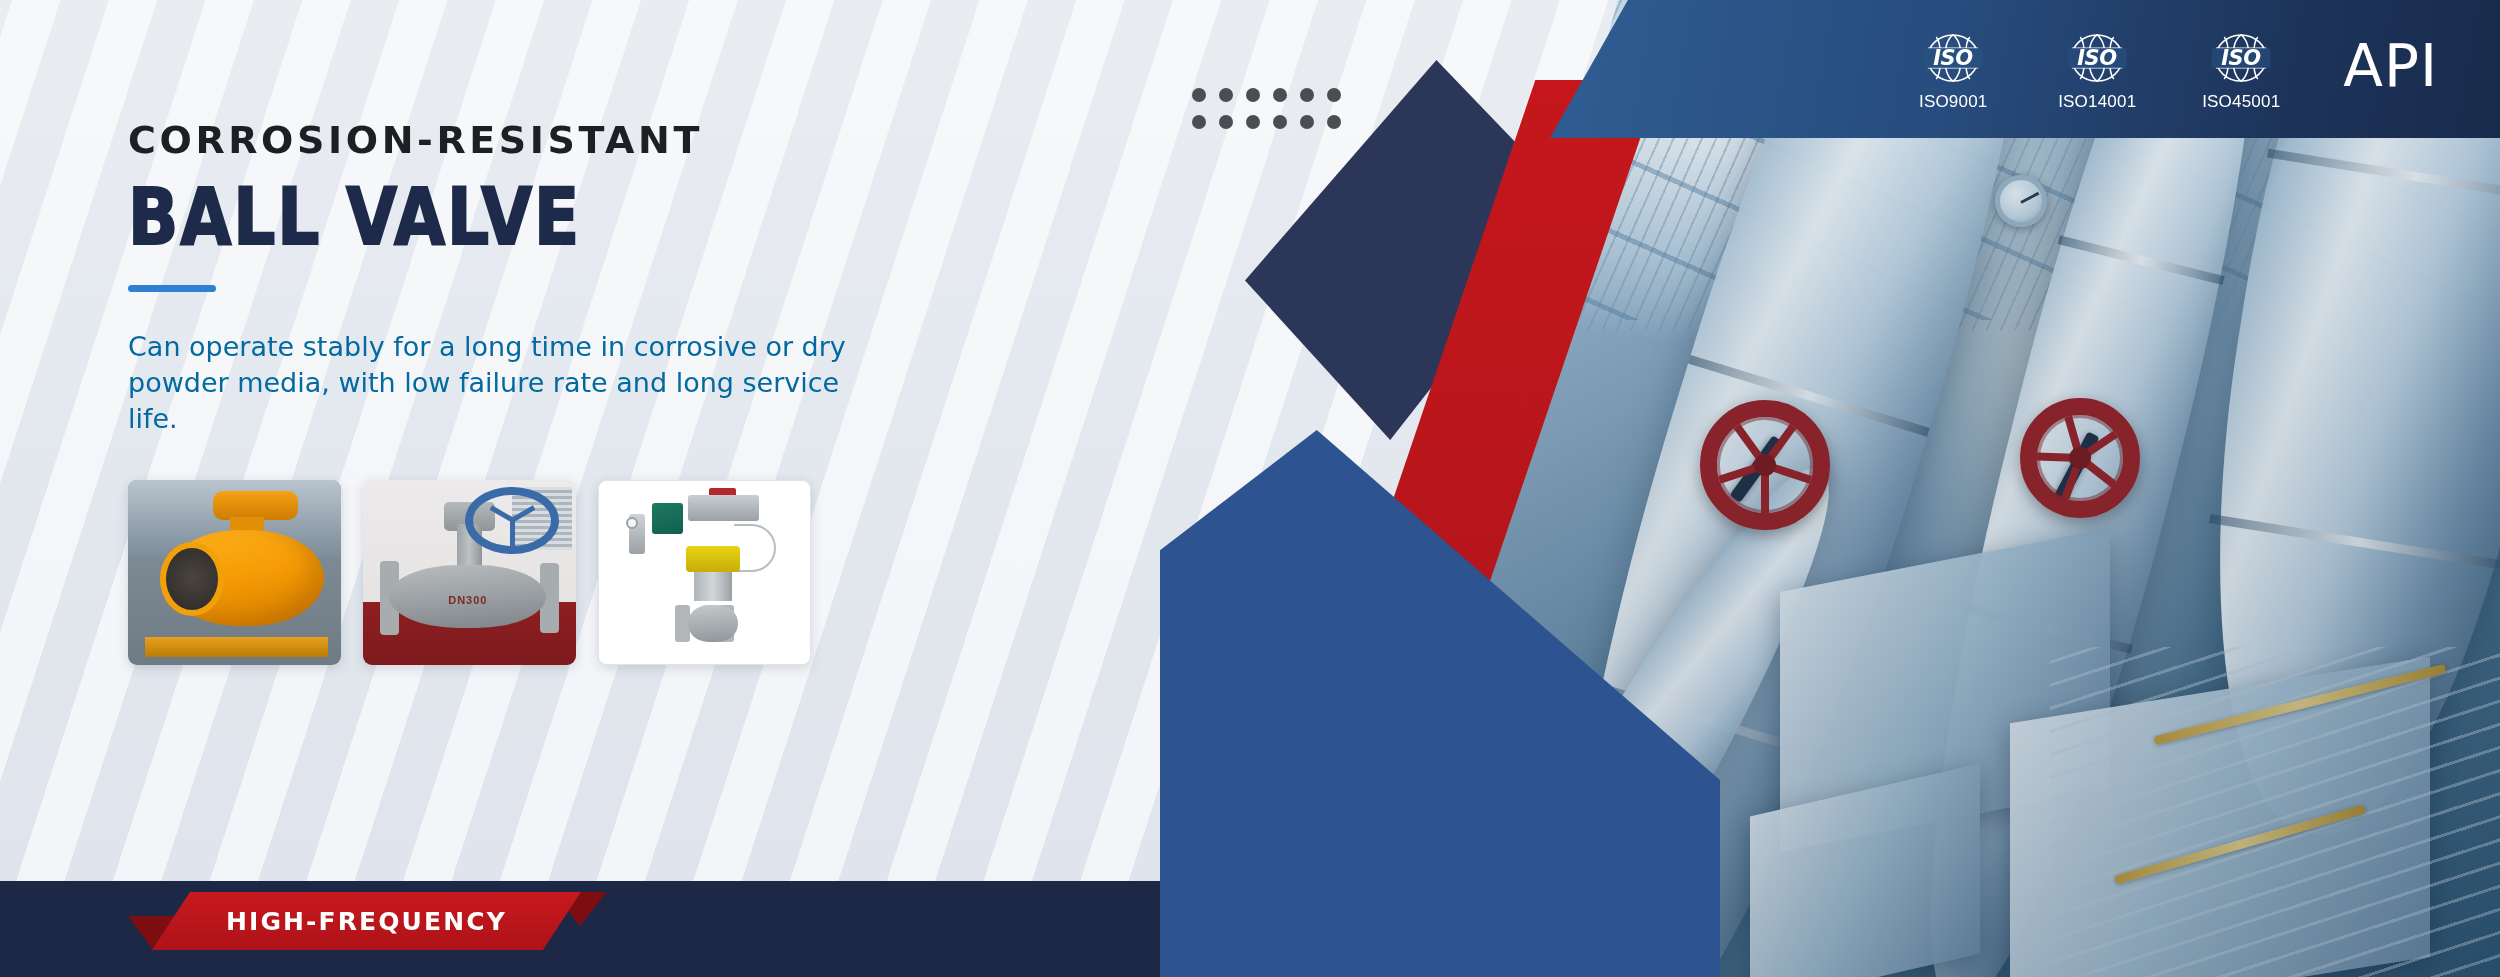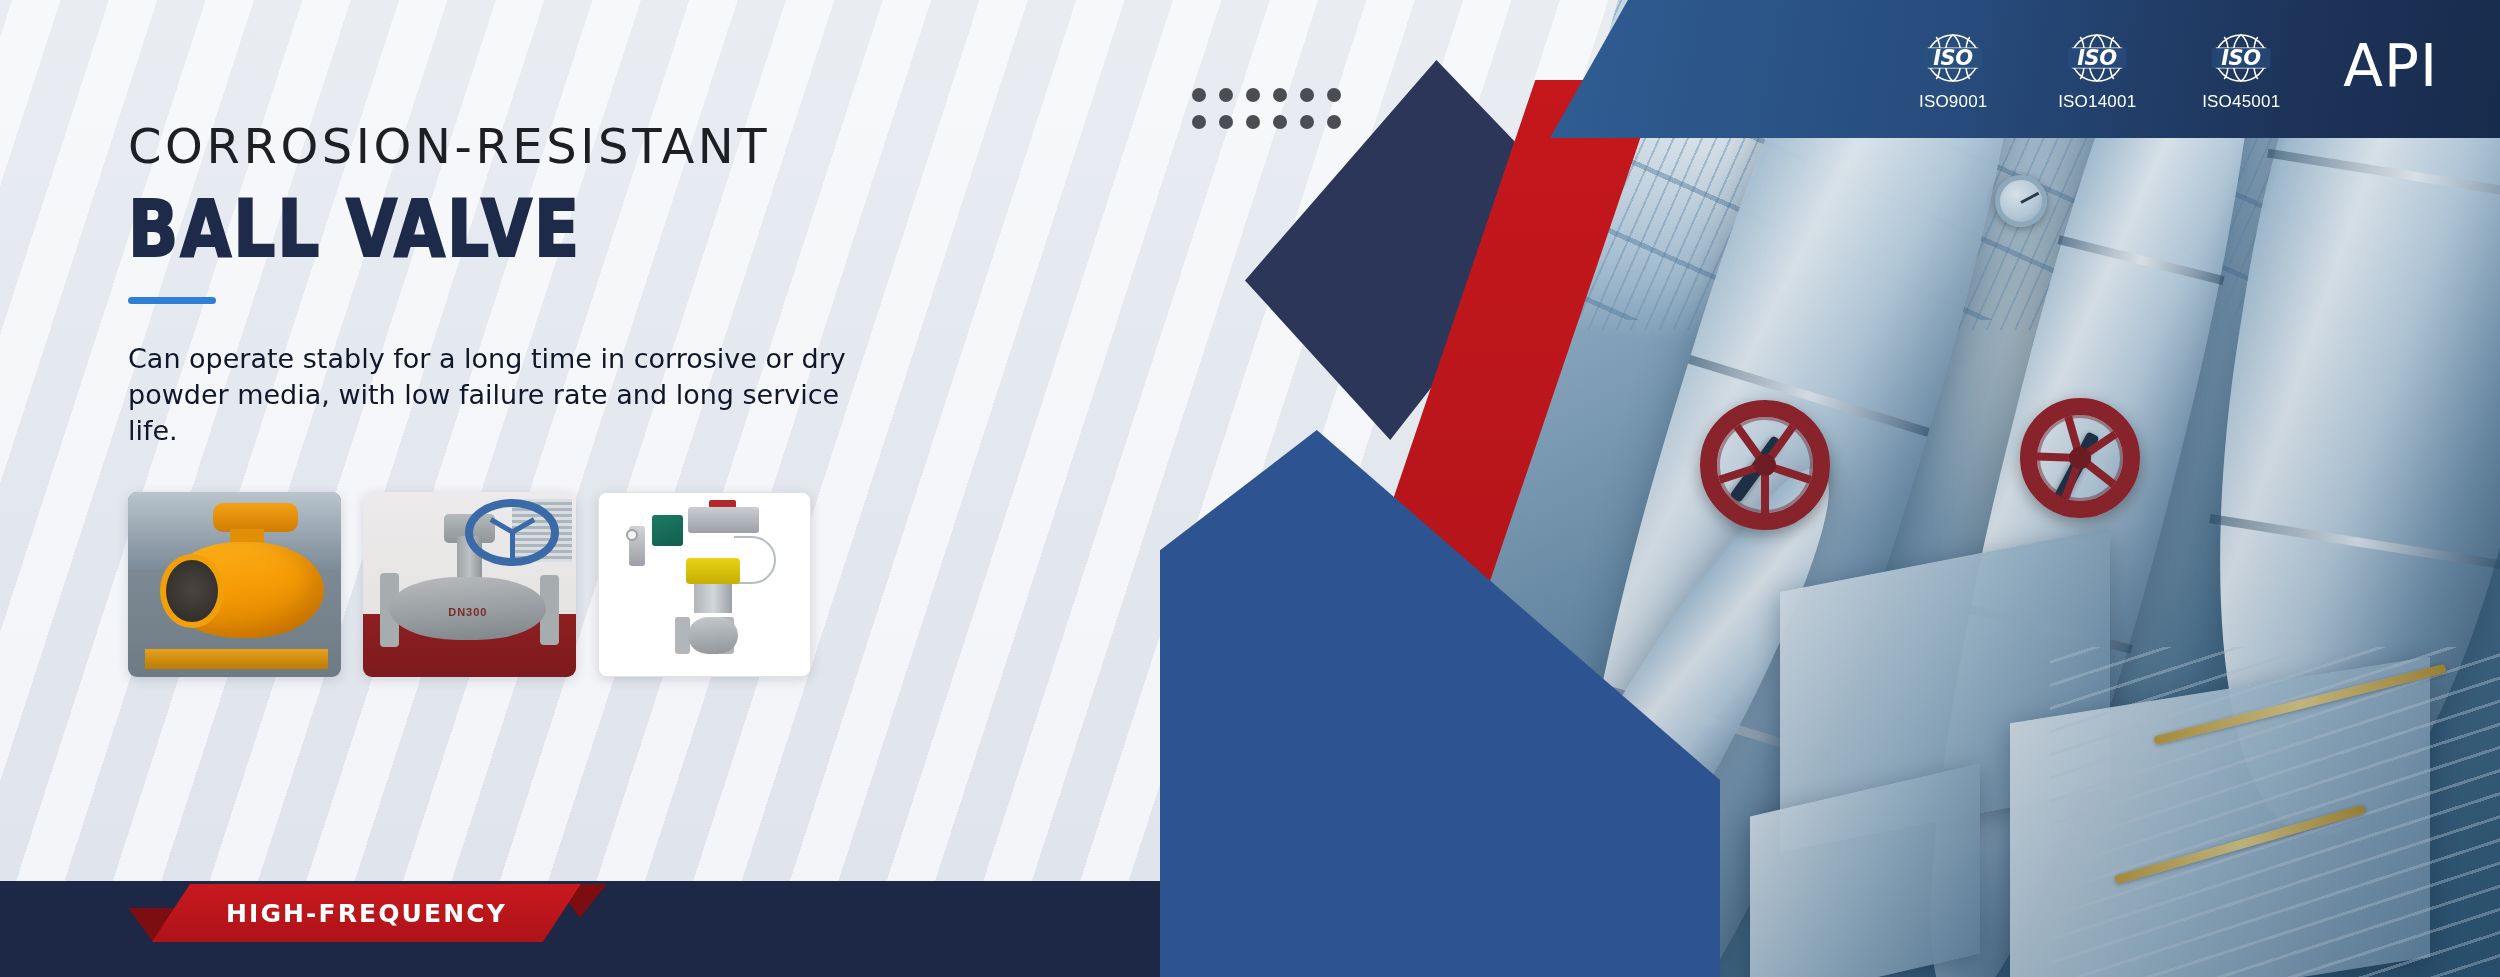--- a/index.html
+++ b/index.html
@@ -183,7 +183,7 @@
   
   .content { position:absolute; left:128px; top:118px; width:1070px; }
   .eyebrow {
-    font-size:48px; font-weight:400; letter-spacing:3.6px;
+    font-size:38px; font-weight:700; letter-spacing:3.6px;
     color:#1d1f23; white-space:nowrap; font-family:"DejaVu Sans", sans-serif;
   }
   .headline {

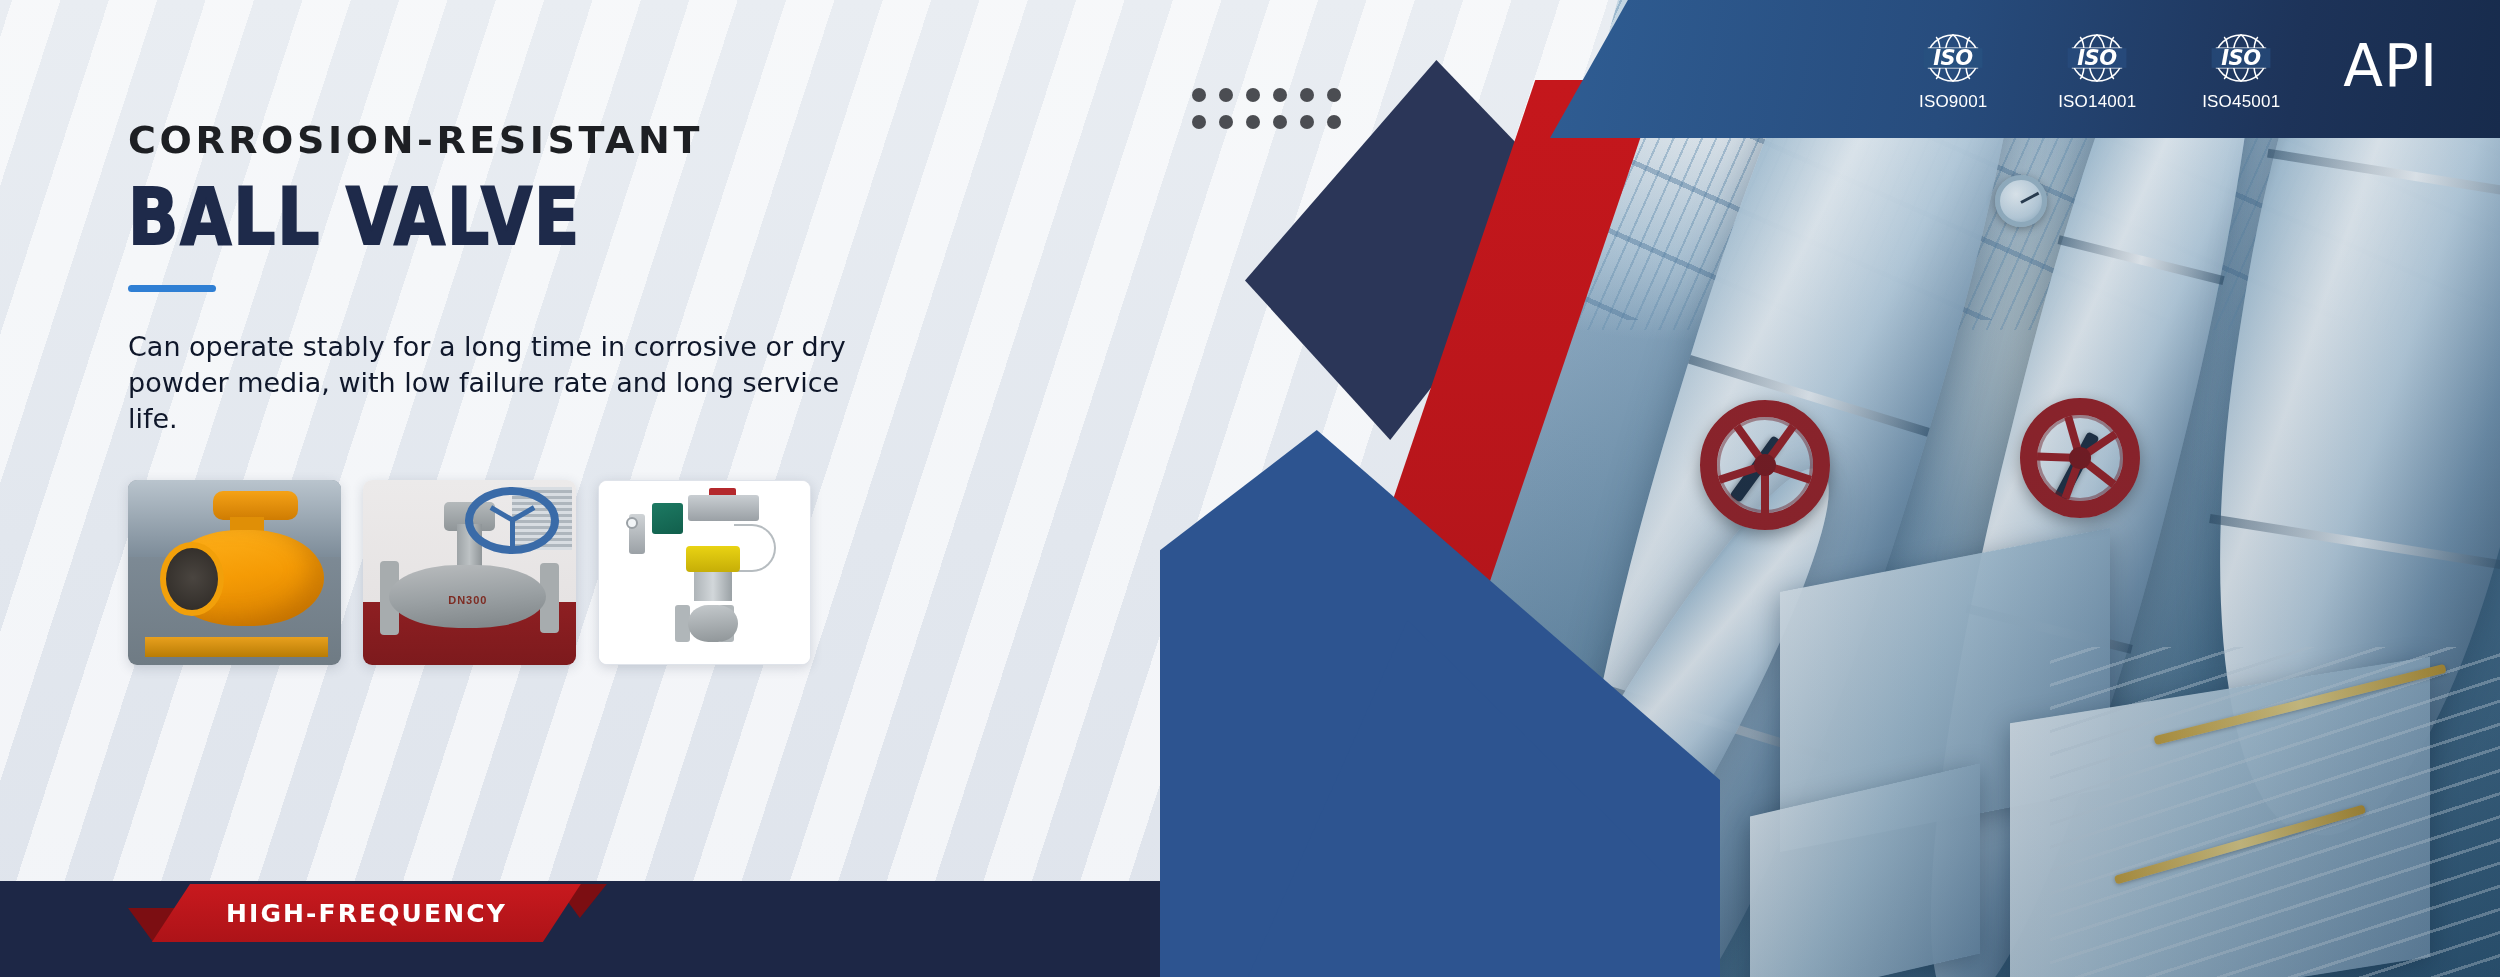--- a/index.html
+++ b/index.html
@@ -197,7 +197,7 @@
     margin-top:30px; width:88px; height:7px; border-radius:4px; background:#2f7fd4;
   }
   .lead {
-    margin-top:37px; font-size:27px; line-height:1.34; color:#0f172a; max-width:750px;
+    margin-top:37px; font-size:27px; line-height:1.34; color:#0369a1; max-width:750px;
     font-family:"DejaVu Sans", sans-serif; font-weight:400;
   }
 

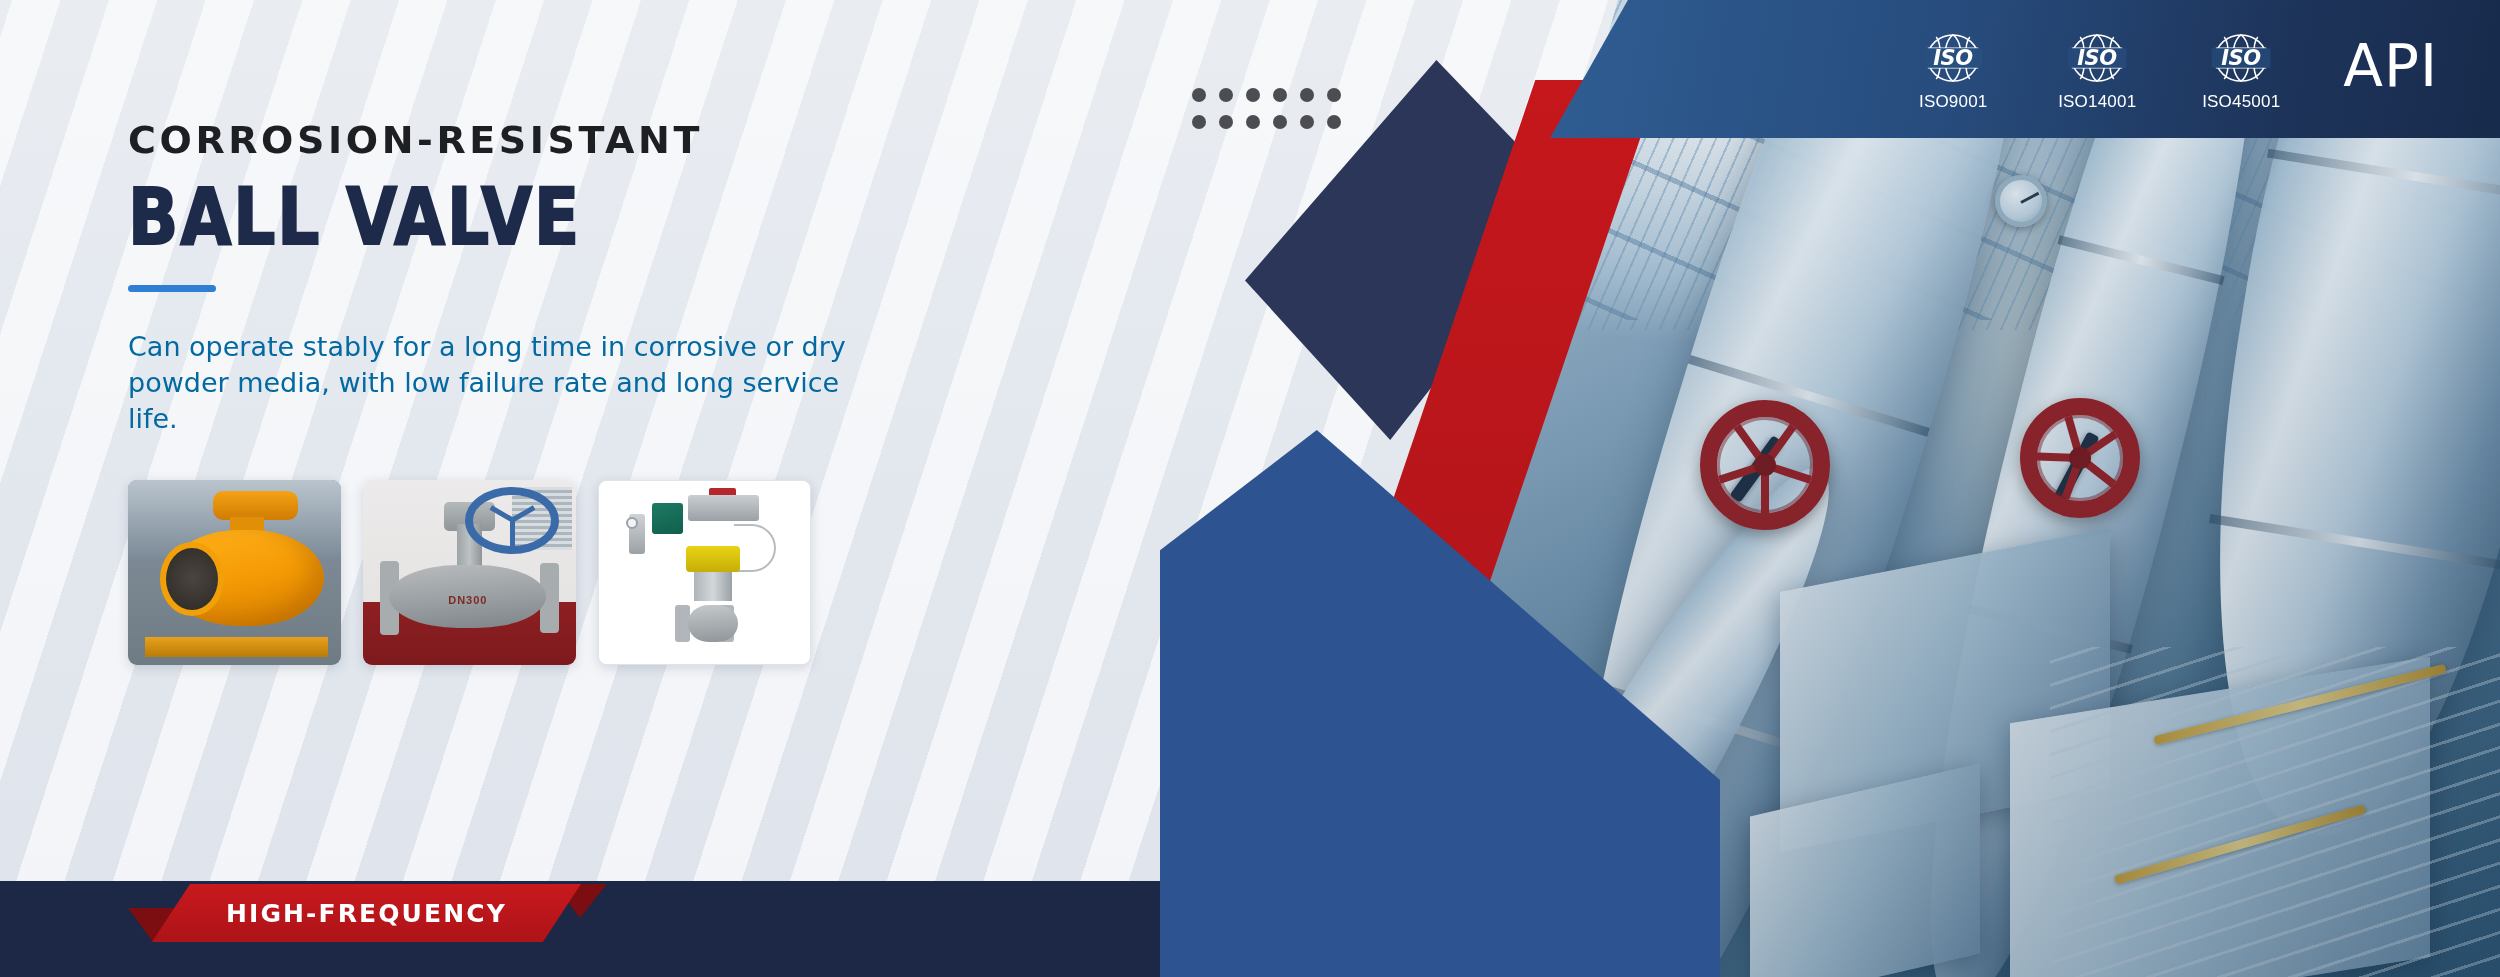--- a/index.html
+++ b/index.html
@@ -264,7 +264,7 @@
   .t3 .tube { position:absolute; left:64%; top:24%; width:20%; height:26%; border:2px solid #b6bcc0; border-left:none; border-radius:0 40px 40px 0; }
 
   
-  .ribbon-wrap { position:absolute; left:152px; bottom:40px; height:53px; }
+  .ribbon-wrap { position:absolute; left:152px; bottom:32px; height:53px; }
   .ribbon {
     position:relative; height:58px; padding:0 74px; display:flex; align-items:center;
     background:linear-gradient(180deg,#c8191e 0%,#ad1318 100%);

